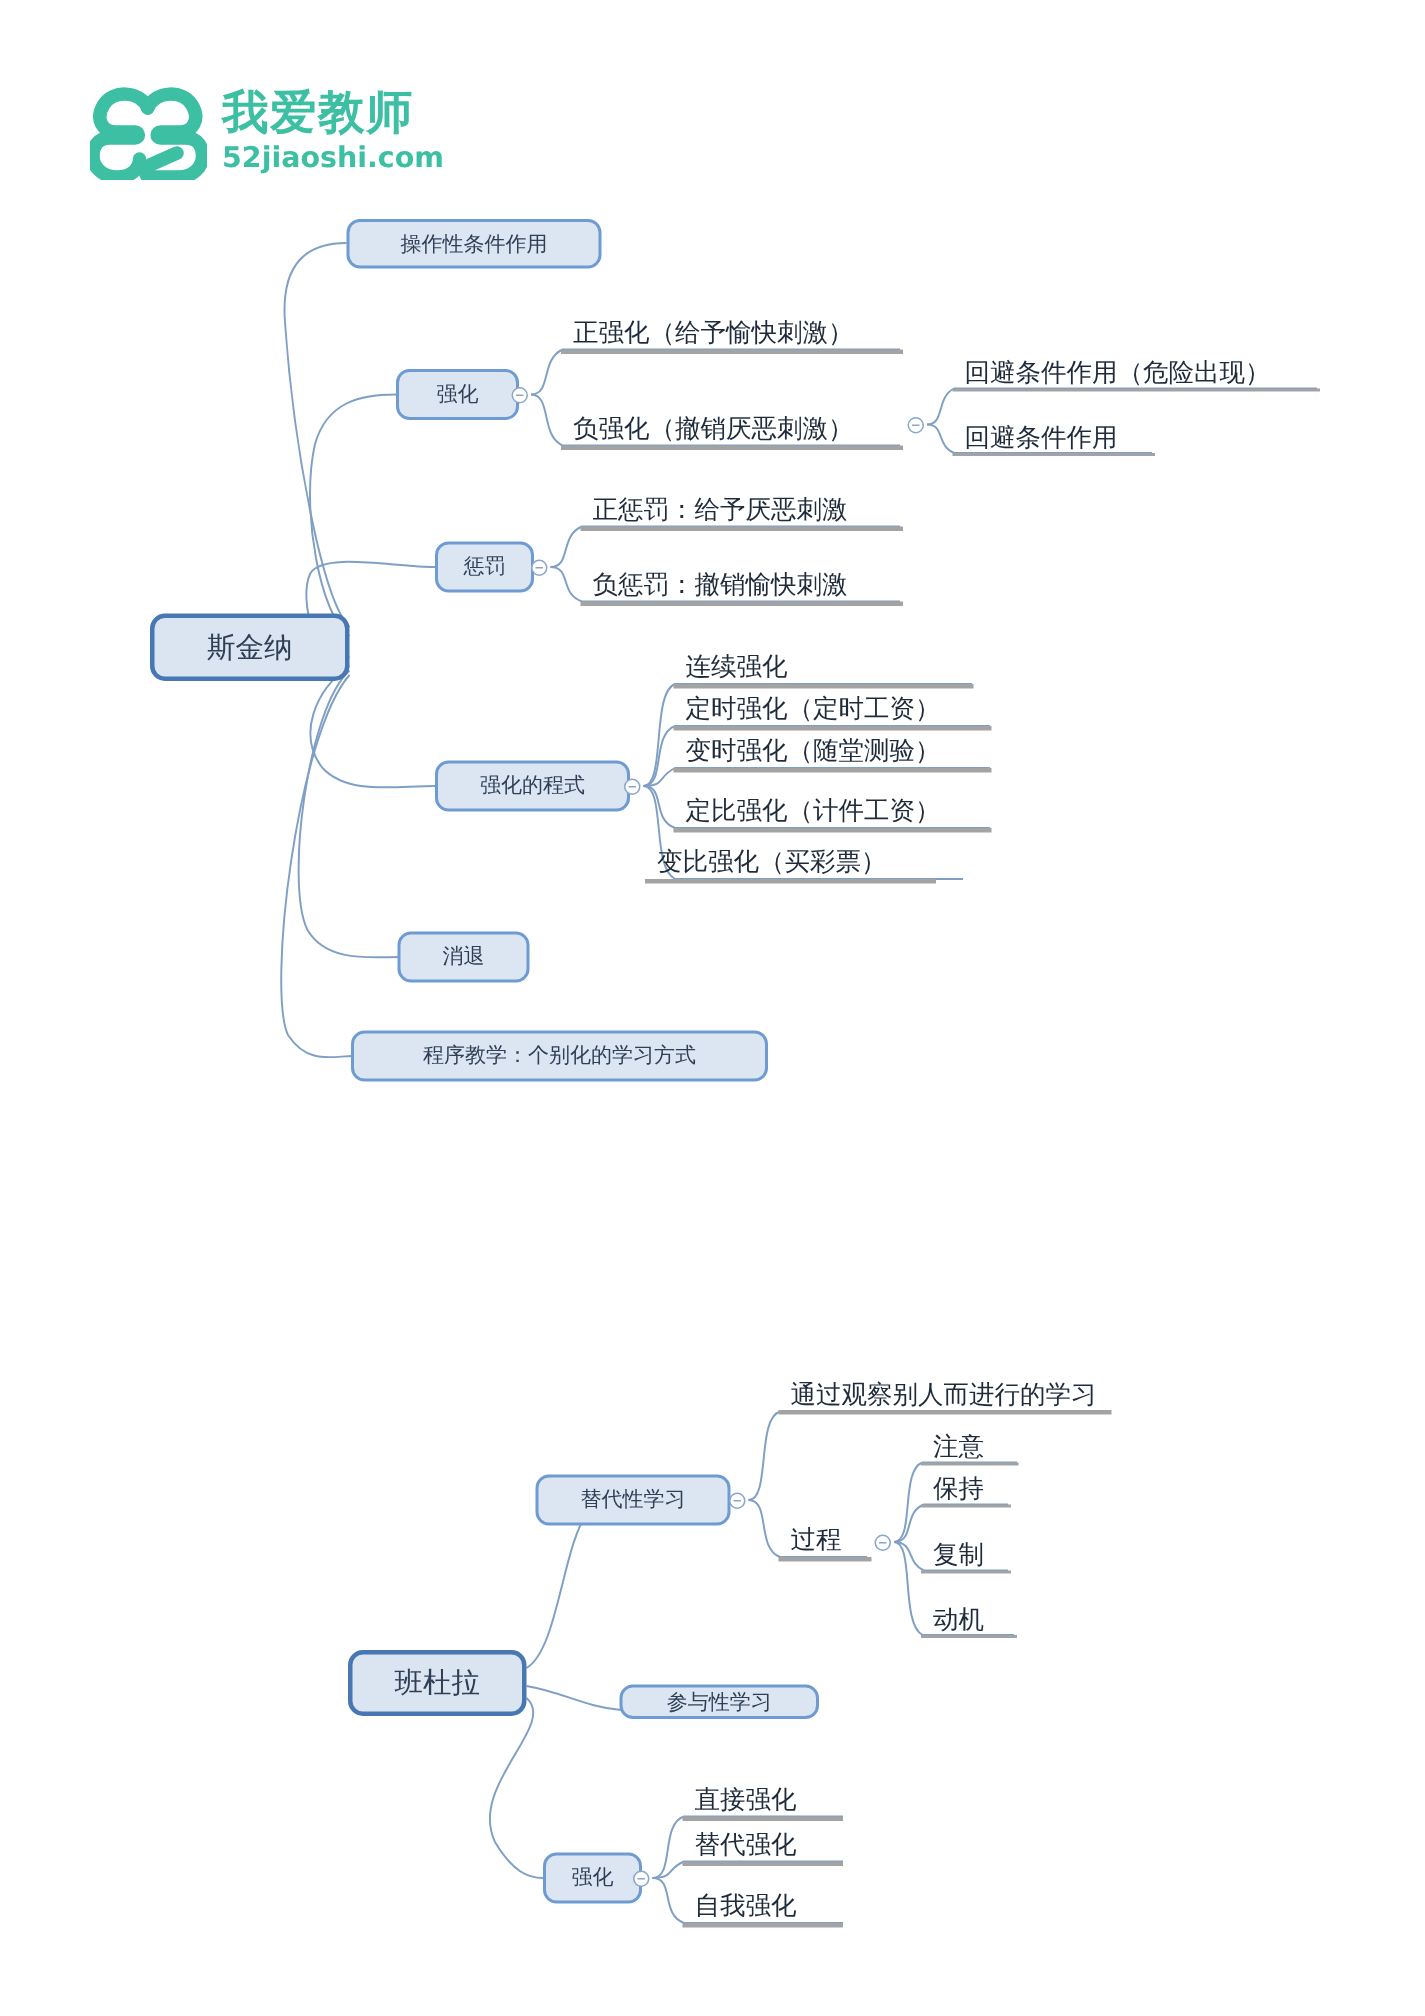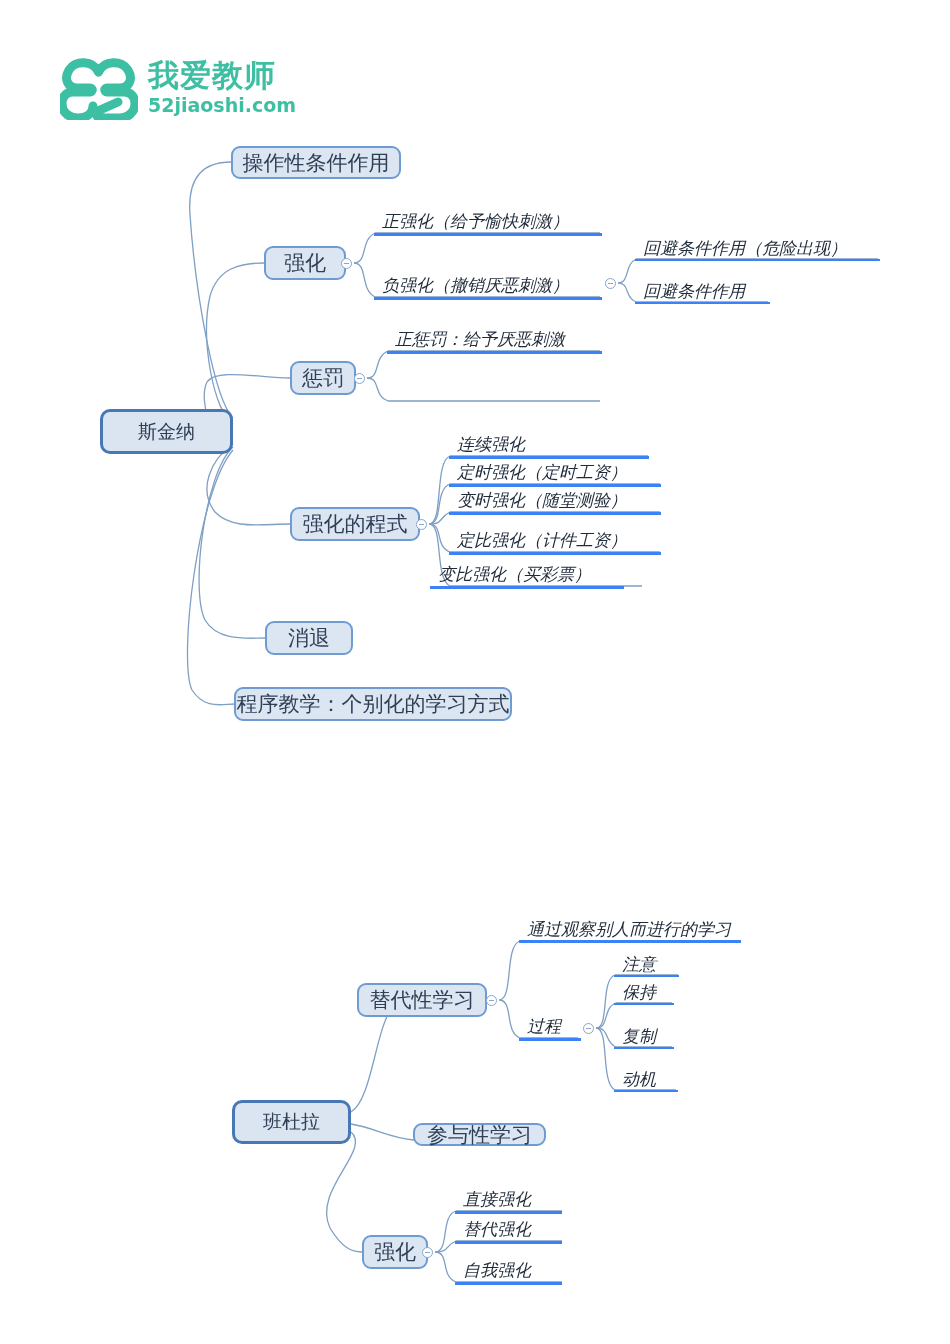--- a/index.html
+++ b/index.html
@@ -87,7 +87,7 @@
     border-radius: 10px;
     font-size: 19px;
   }
-  .lvl2 { font-size: 21px; }
+  .lvl2 { font-size: 14px; }
   .leaf {
     background: transparent;
     border: none;

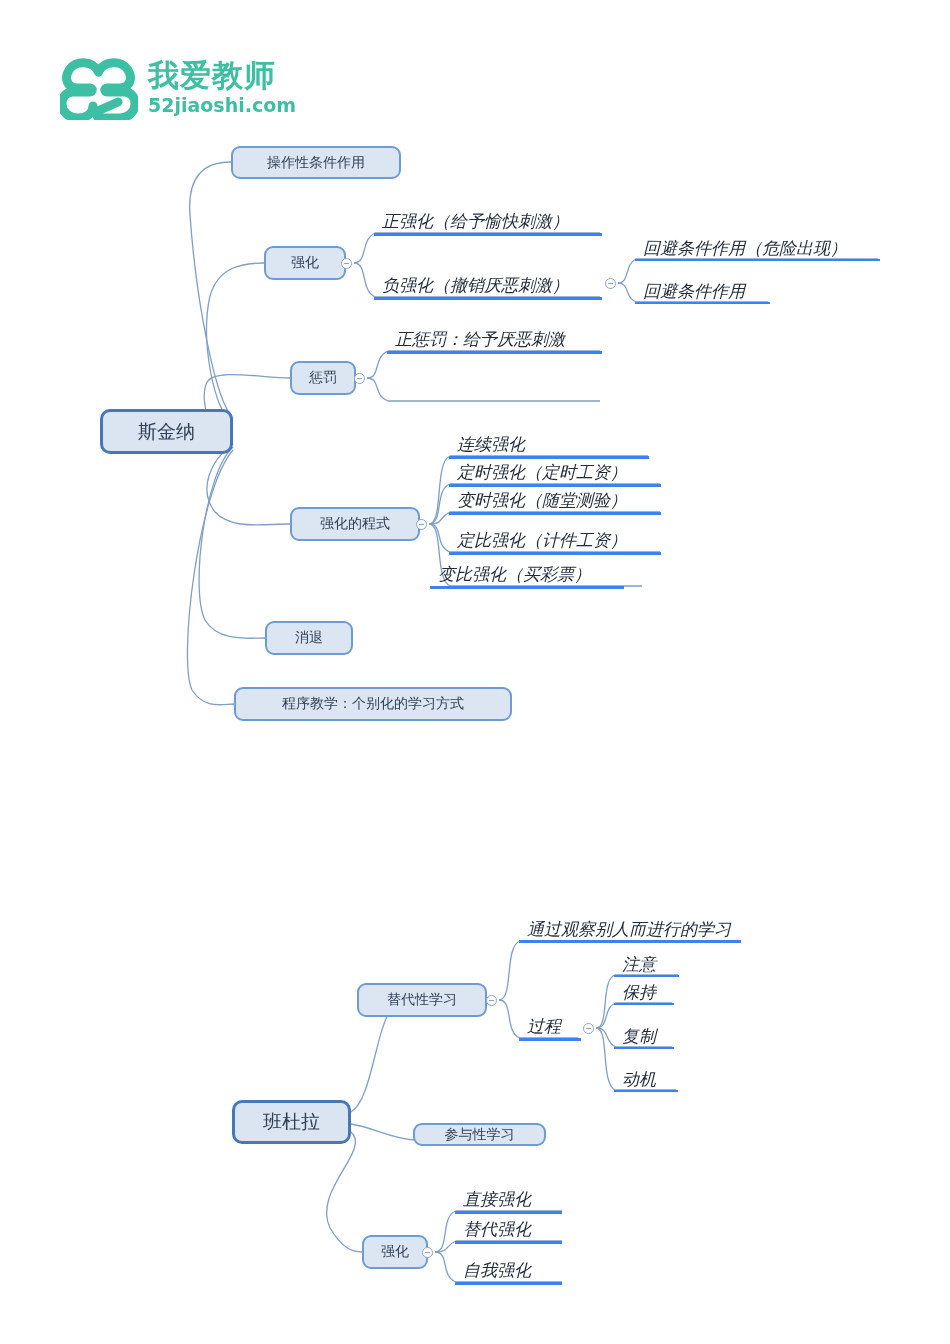--- a/index.html
+++ b/index.html
@@ -91,13 +91,12 @@
   .leaf {
     background: transparent;
     border: none;
-    border-bottom: 3px solid #3b82f6;
+    border-bottom: 3px solid #a3a3a3;
     border-radius: 0;
     padding: 0 6px 1px 8px;
     justify-content: flex-start;
     color: #1f2b3a;
     font-size: 17px;
-    font-style: italic;
   }
   .leaf-thin { border-bottom-width: 2px; }
   .leaf-wrap {

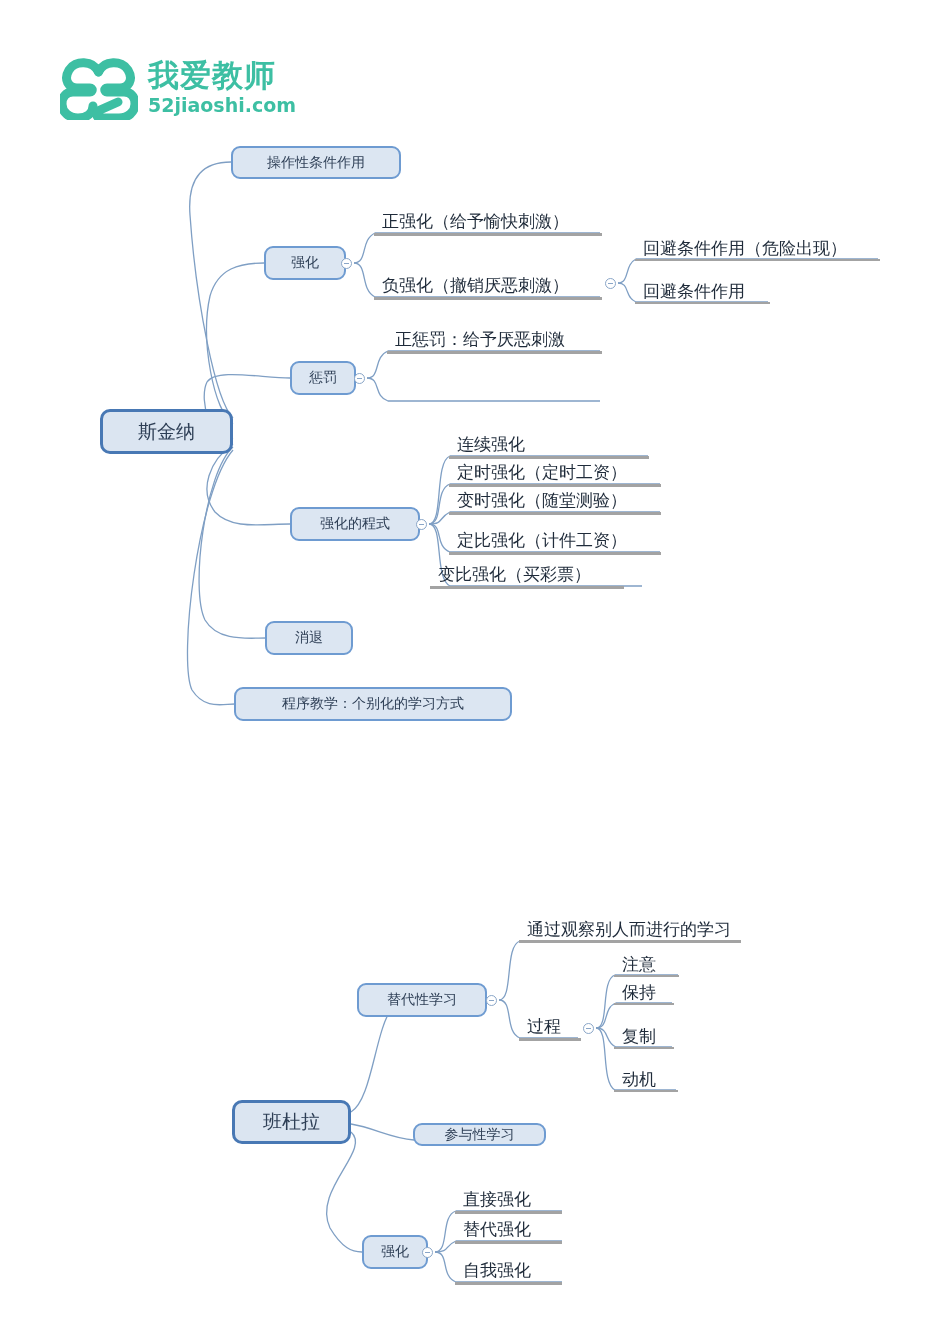--- a/index.html
+++ b/index.html
@@ -202,6 +202,7 @@
   <div class="toggle" style="left:354px; top:373px;"></div>
 
   <div class="node leaf" style="left:387px; top:329px; width:215px; height:25px;">正惩罚：给予厌恶刺激</div>
+  <div class="node leaf" style="left:387px; top:379px; width:215px; height:25px;">负惩罚：撤销愉快刺激</div>
 
   <div class="node boxed lvl2" style="left:290px; top:507px; width:130px; height:34px;">强化的程式</div>
   <div class="toggle" style="left:416px; top:519px;"></div>

